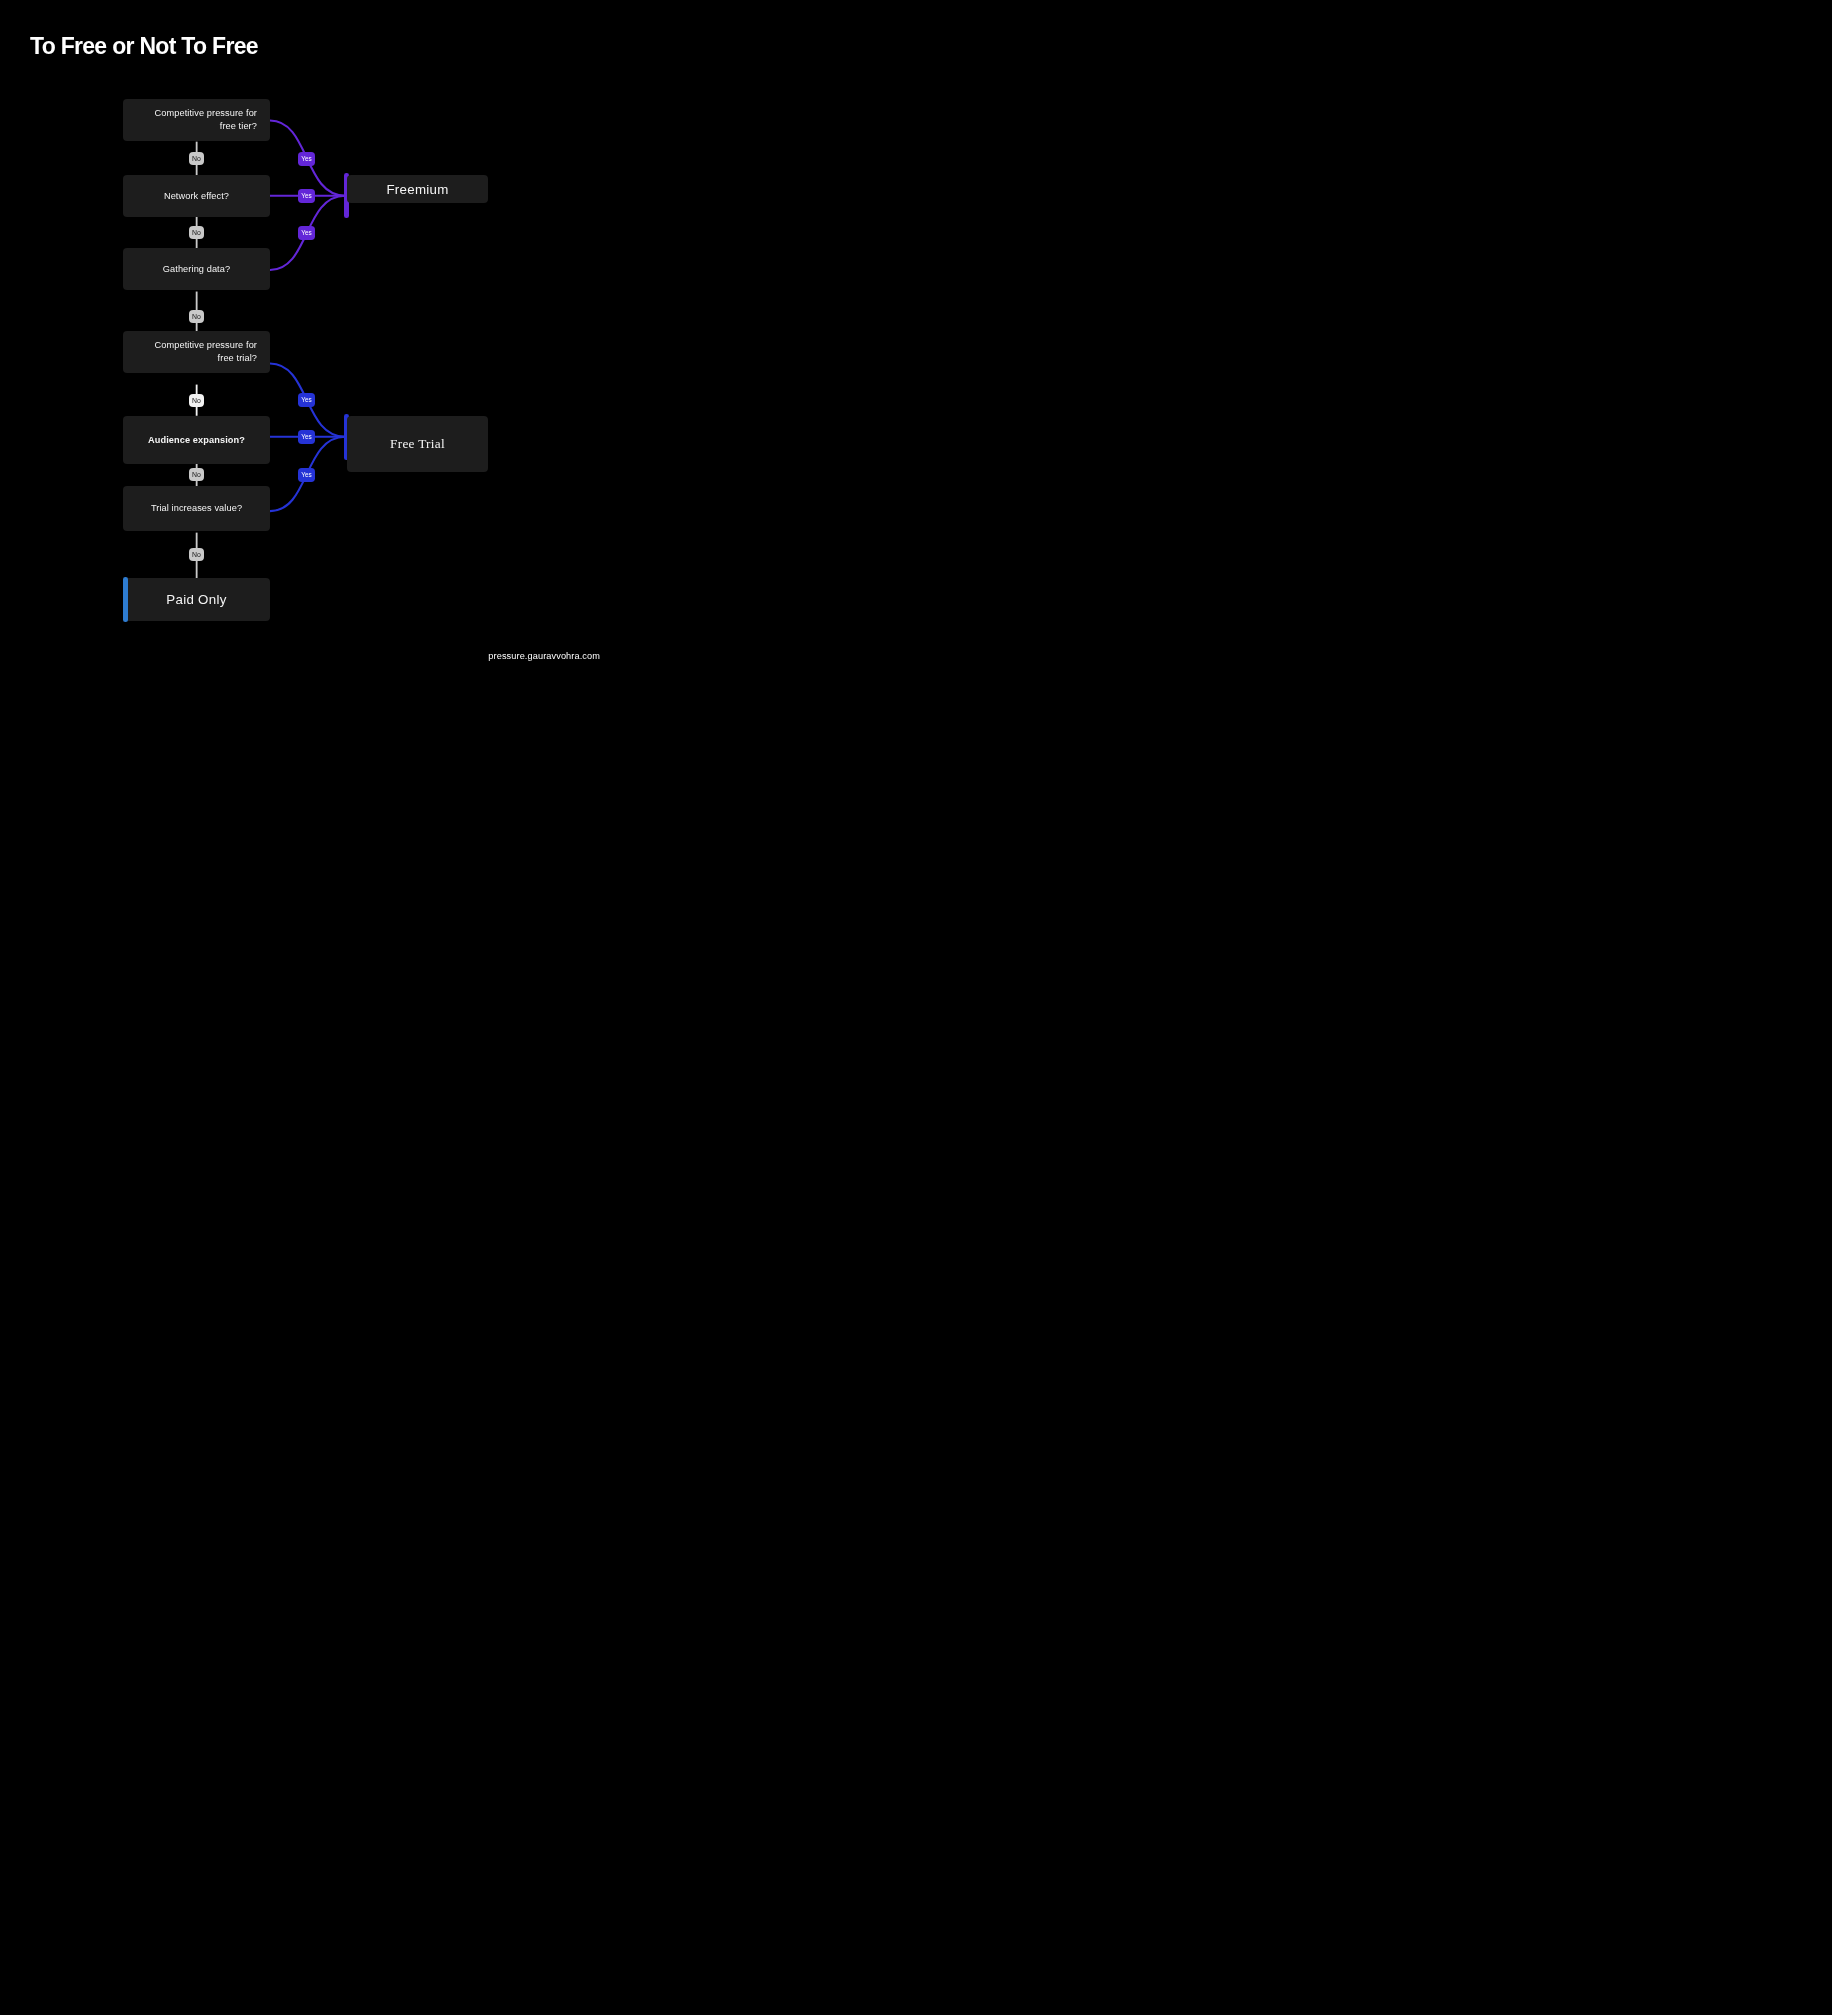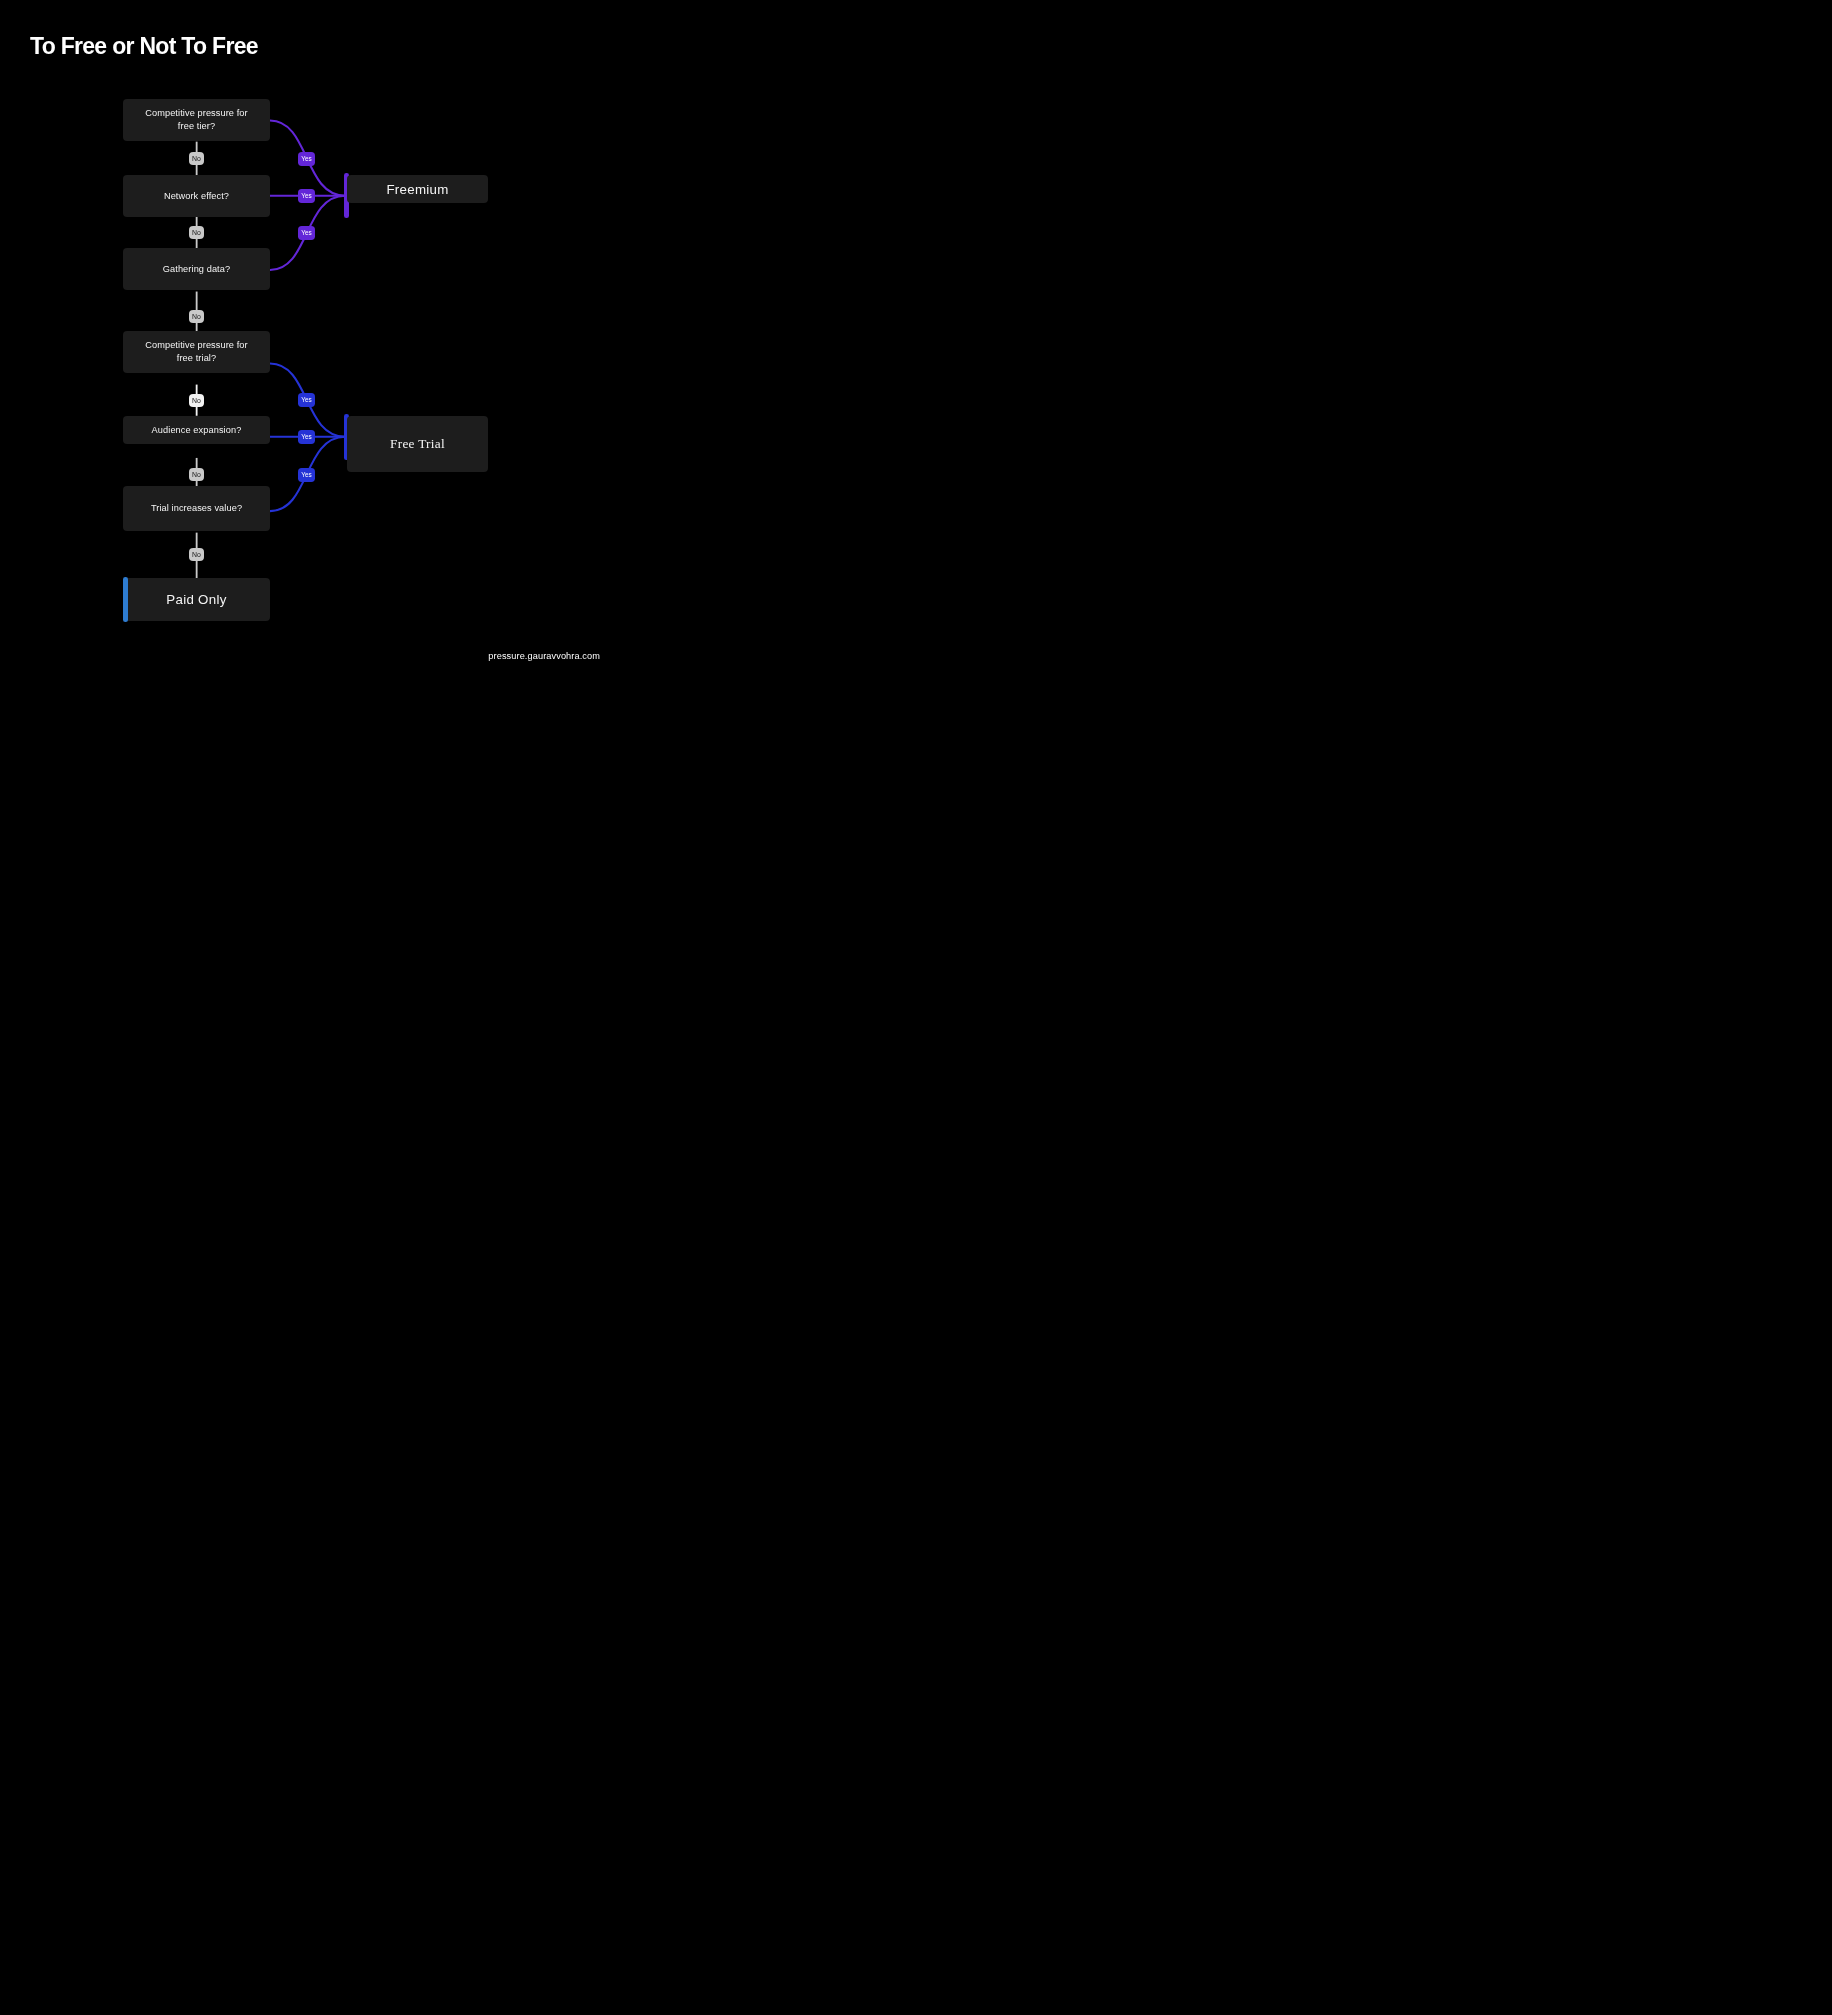--- a/index.html
+++ b/index.html
@@ -26,7 +26,7 @@
   .node{
     position:absolute; left:123px; width:147px; box-sizing:border-box;
     background:var(--node_fill); border-radius:4.1px;
-    display:flex; align-items:center; justify-content:center; text-align:center;
+    display:flex; align-items:center; justify-content:center; text-align:right;
     color:var(--node_text); font-size:9.2px; line-height:1.4; letter-spacing:0.1px;
     padding:0 13px;
   }

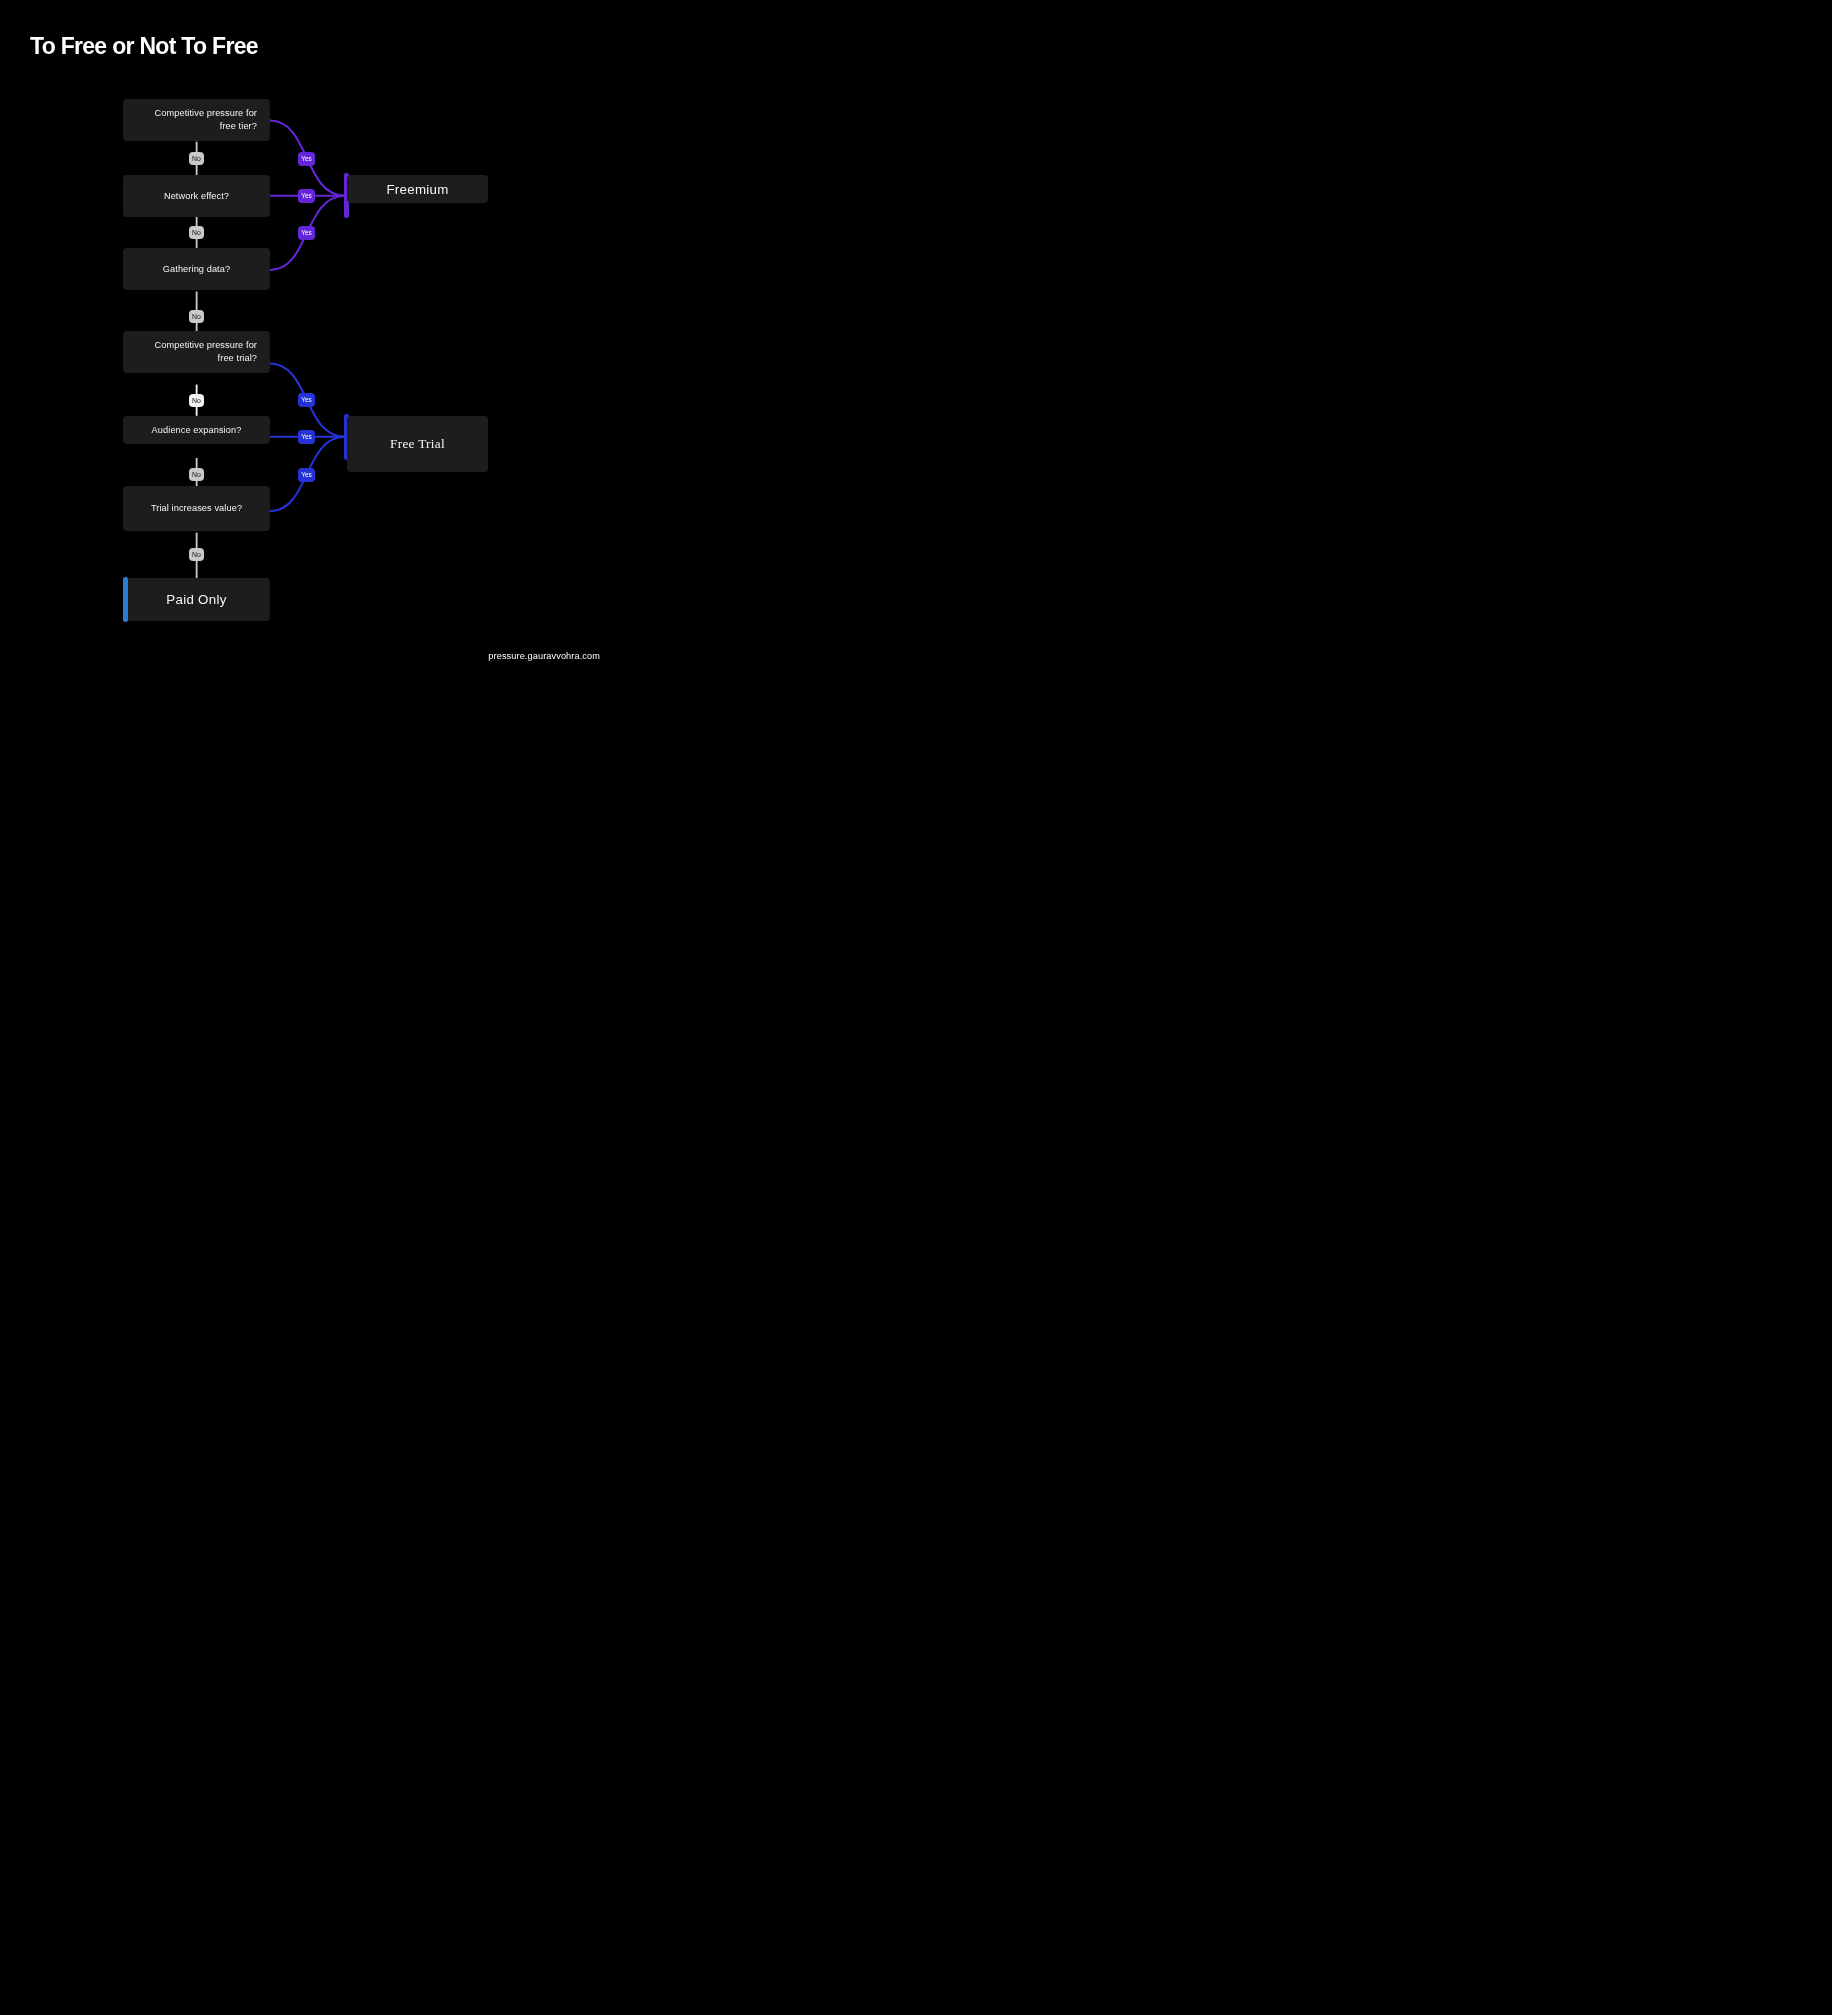--- a/index.html
+++ b/index.html
@@ -34,7 +34,7 @@
   #q2{top:175px; height:42px;}
   #q3{top:248px; height:42px;}
   #q4{top:331px; height:42px;}
-  #q5{top:416px; height:28px;}
+  #q5{top:416px; height:48px;font-weight:bold;}
   #q6{top:486px; height:45px;}
   .outcome{
     position:absolute; left:347px; width:141px;

